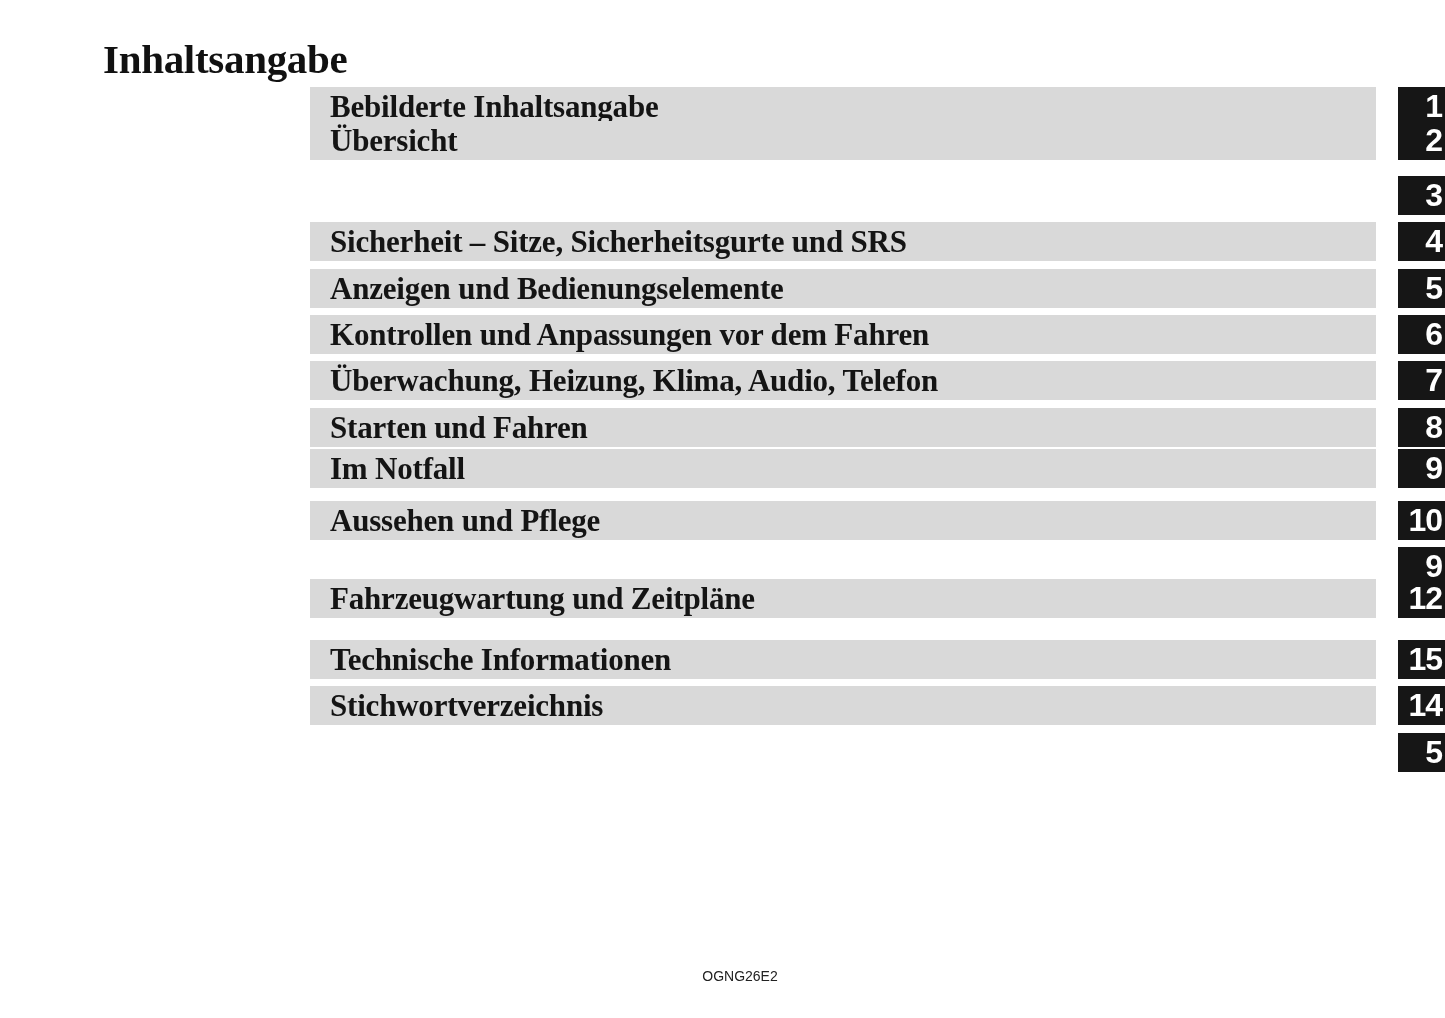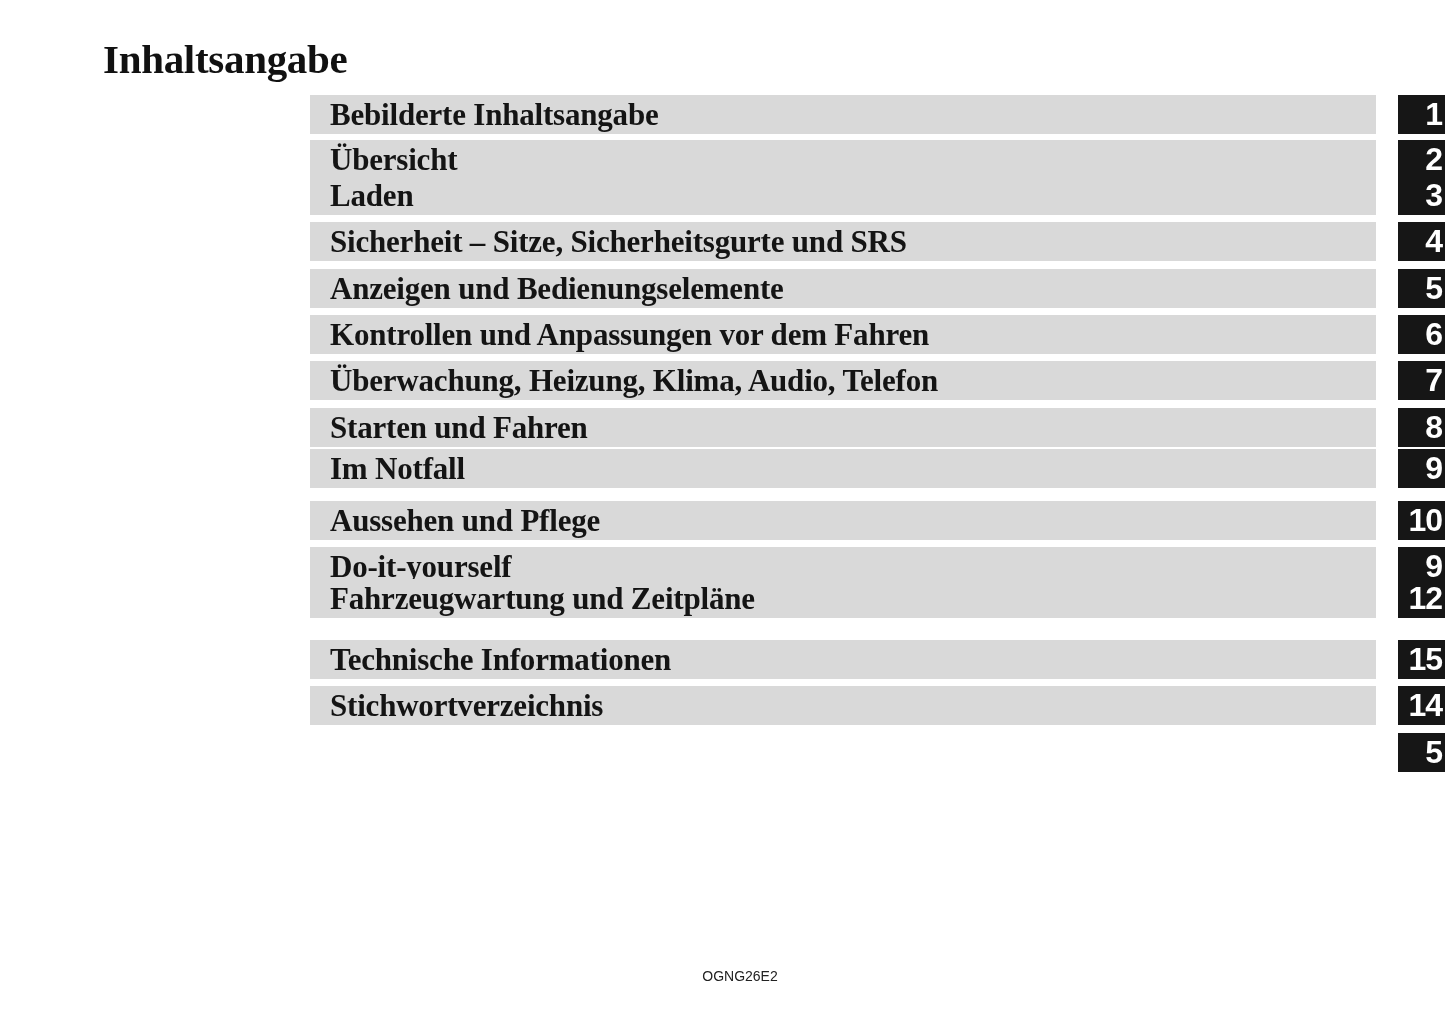--- a/index.html
+++ b/index.html
@@ -40,7 +40,7 @@
 <div class="title">Inhaltsangabe</div>
 
 <div class="toc">
-  <div class="row" style="top:12px">
+  <div class="row" style="top:4px">
     <div class="bar">
         <span class="bar-label">Bebilderte Inhaltsangabe</span>
       </div>

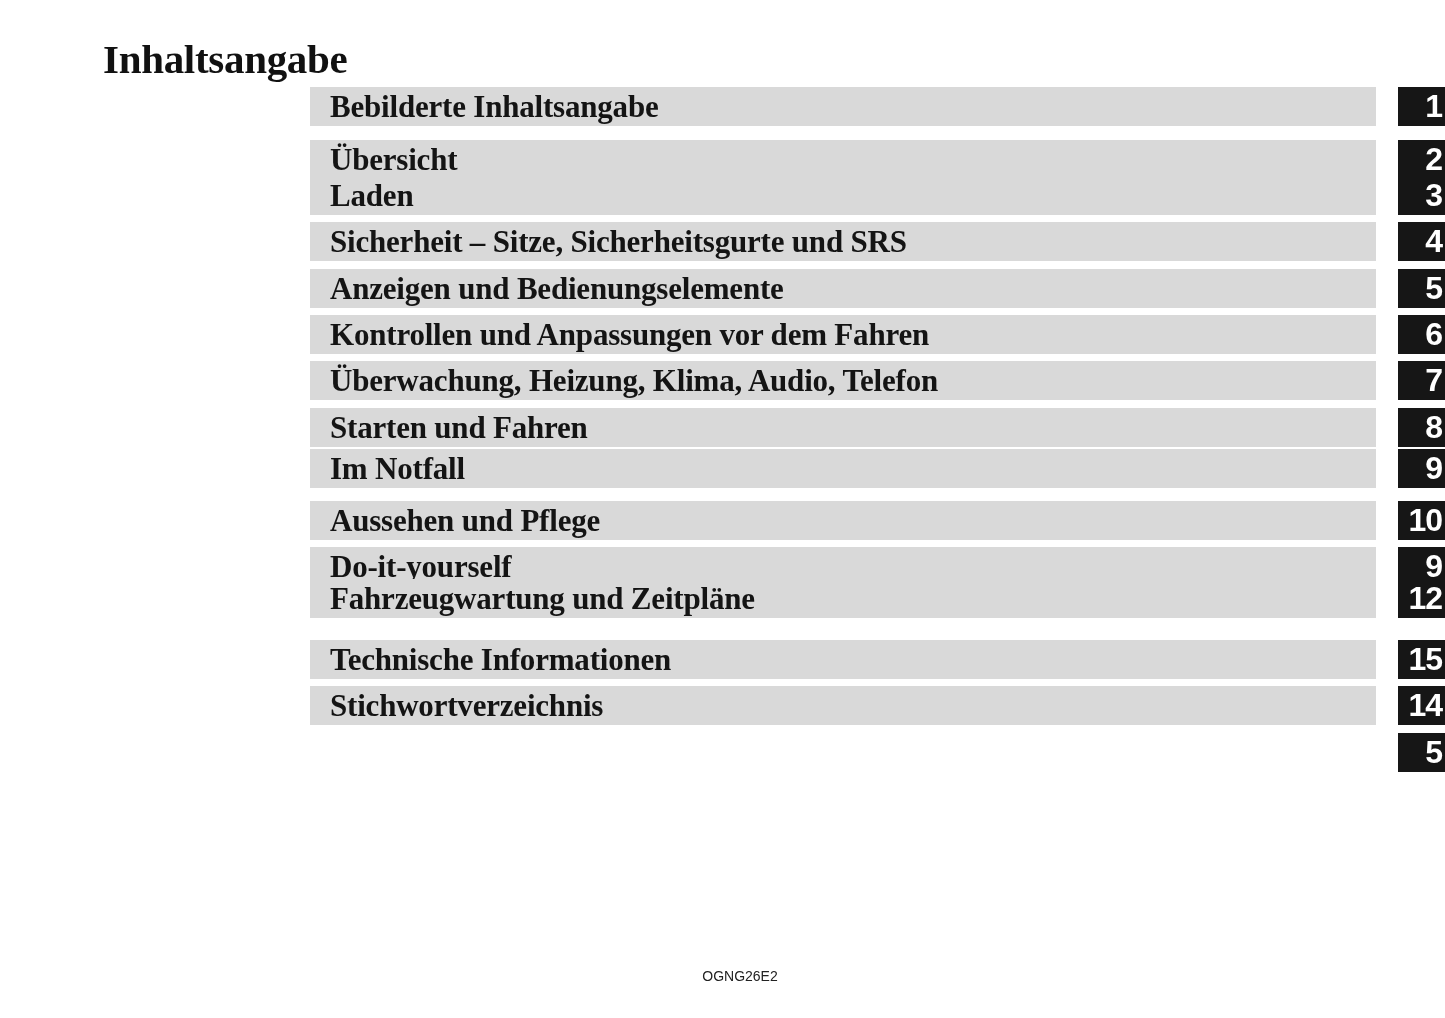--- a/index.html
+++ b/index.html
@@ -48,7 +48,7 @@
         <span class="tab-num">1</span>
       </div>
   </div>
-  <div class="row" style="top:57px">
+  <div class="row" style="top:38px">
     <div class="bar">
         <span class="bar-label">Übersicht</span>
       </div>

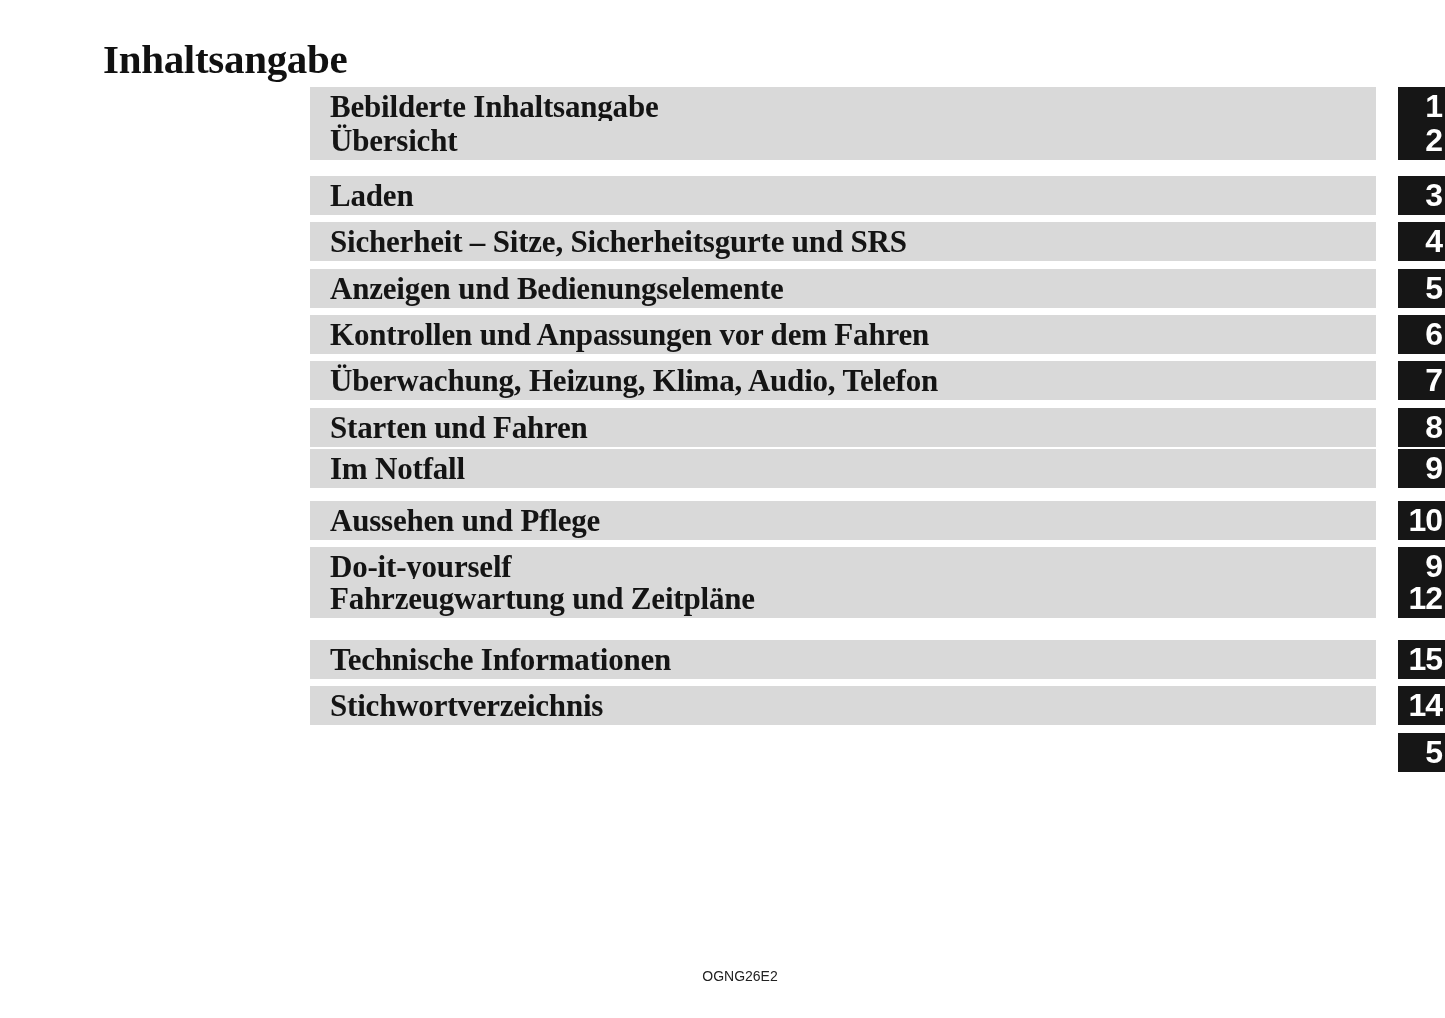--- a/index.html
+++ b/index.html
@@ -57,9 +57,6 @@
       </div>
   </div>
   <div class="row" style="top:92.8px">
-    <div class="bar">
-        <span class="bar-label">Laden</span>
-      </div>
     <div class="tab">
         <span class="tab-num">3</span>
       </div>

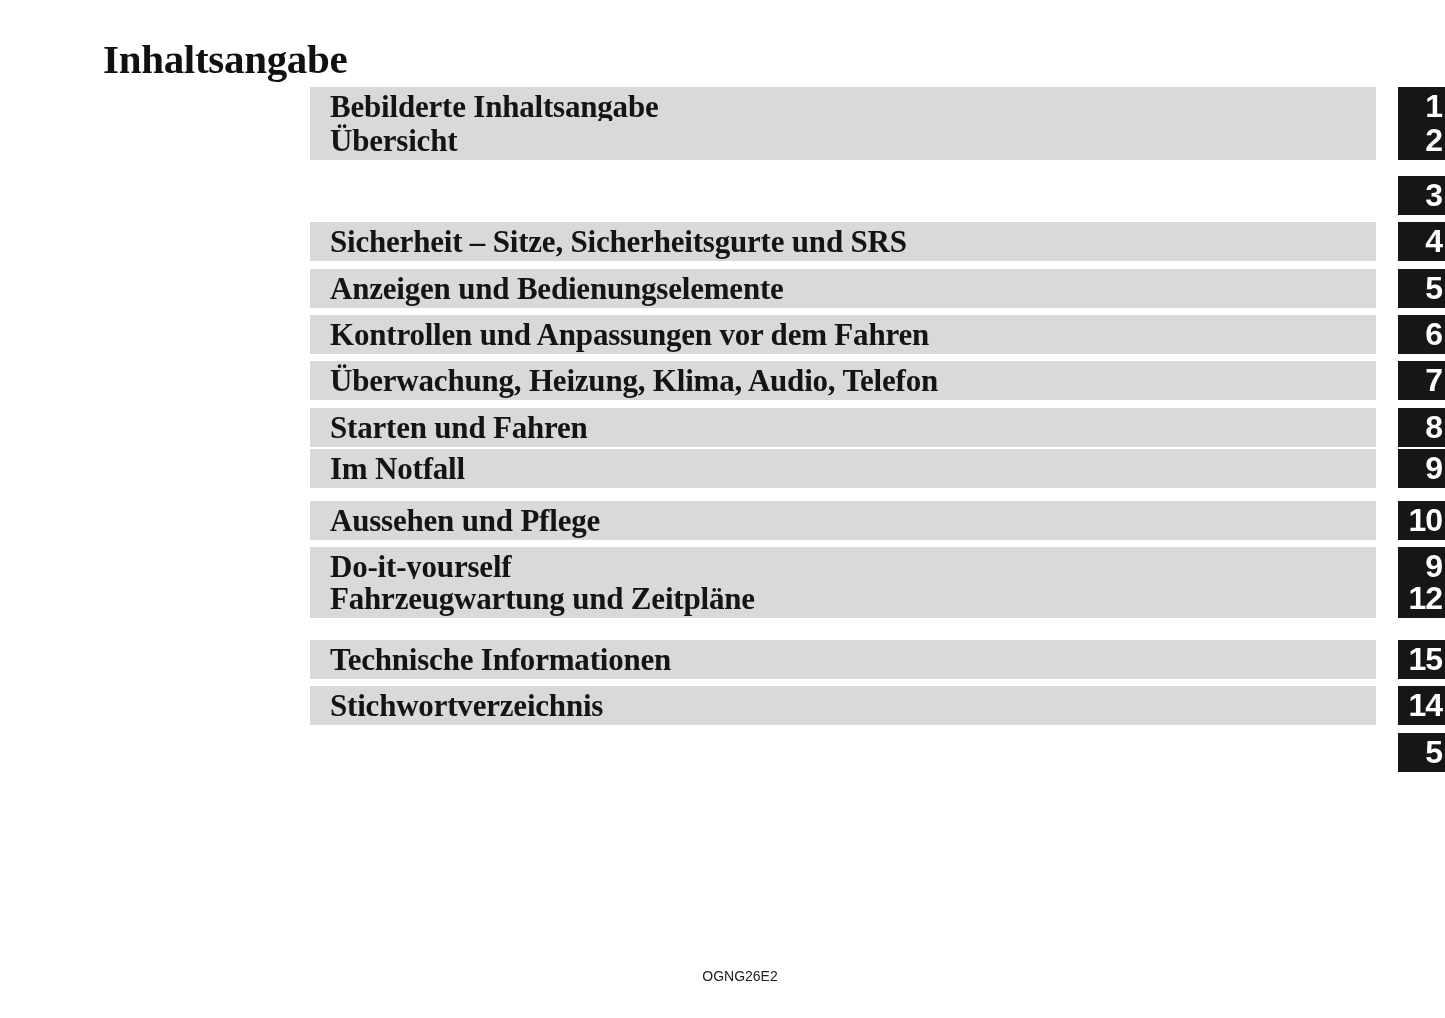--- a/index.html
+++ b/index.html
@@ -118,9 +118,6 @@
       </div>
   </div>
   <div class="row" style="top:464px">
-    <div class="bar">
-        <span class="bar-label">Do-it-yourself</span>
-      </div>
     <div class="tab">
         <span class="tab-num">9</span>
       </div>

